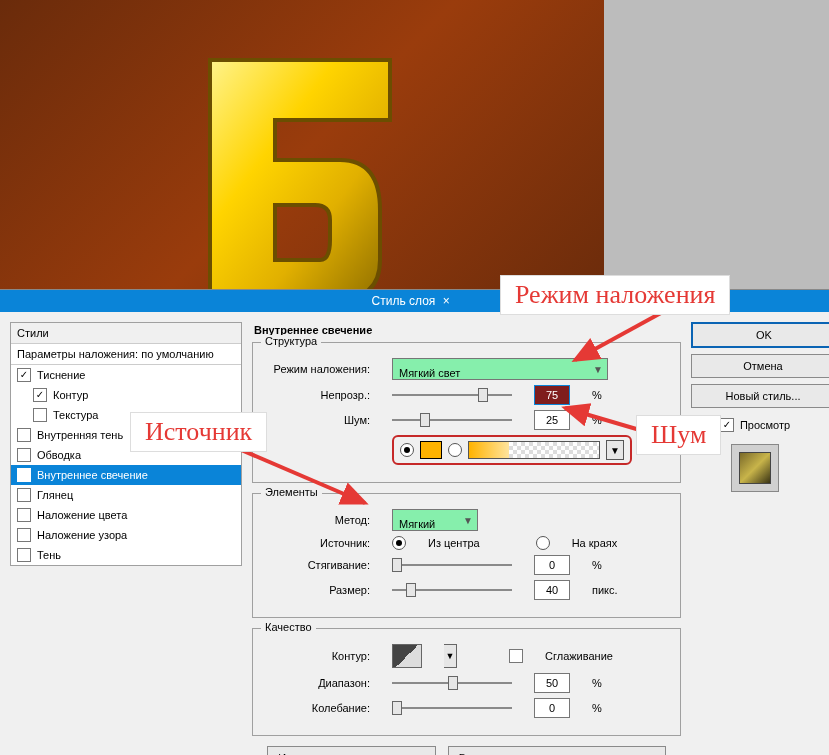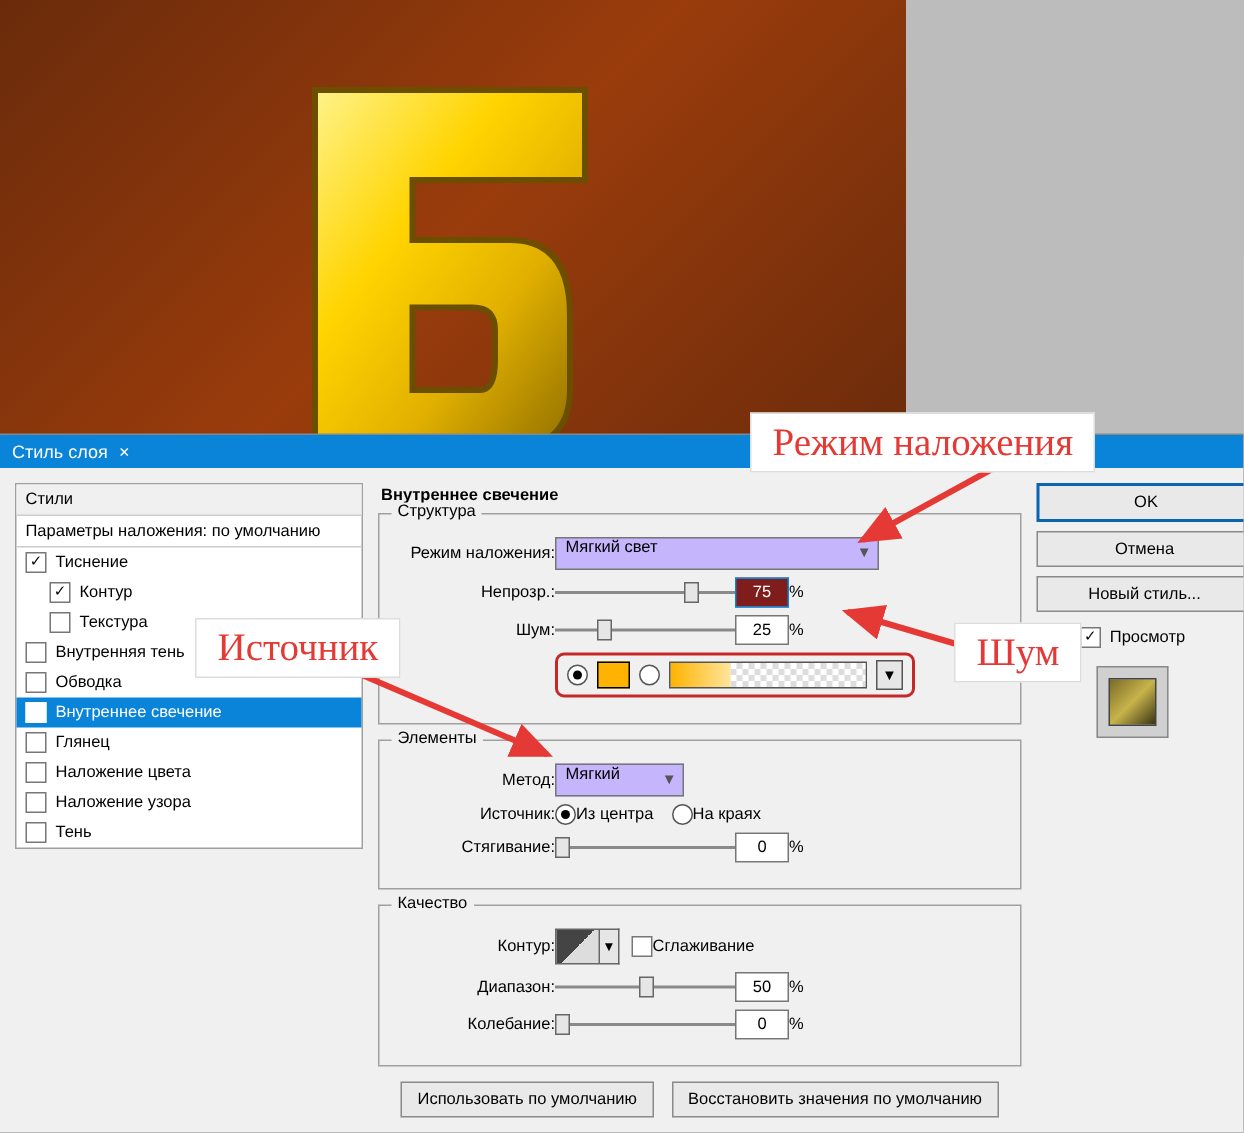--- a/index.html
+++ b/index.html
@@ -9,7 +9,7 @@
 .preview-img .letter svg{width:100%;height:100%}
 .right-bg{position:absolute;left:604px;top:0;width:225px;height:310px;background:#bcbcbc;border-left:3px solid transparent}
 .dialog{position:absolute;left:0;top:290px;width:829px;height:465px;background:#f0f0f0;box-shadow:0 0 0 1px #888}
-.titlebar{background:#0a84d8;color:#fff;height:22px;line-height:22px;padding:0 8px;font-size:12px;display:flex;justify-content:flex-start}
+.titlebar{background:#0a84d8;color:#fff;height:22px;line-height:22px;padding:0 8px;font-size:12px;display:flex;justify-content:center}
 .titlebar .close{width:22px;text-align:center;cursor:pointer}
 .dlg-body{display:flex;padding:10px;gap:10px;height:430px;box-sizing:border-box}
 

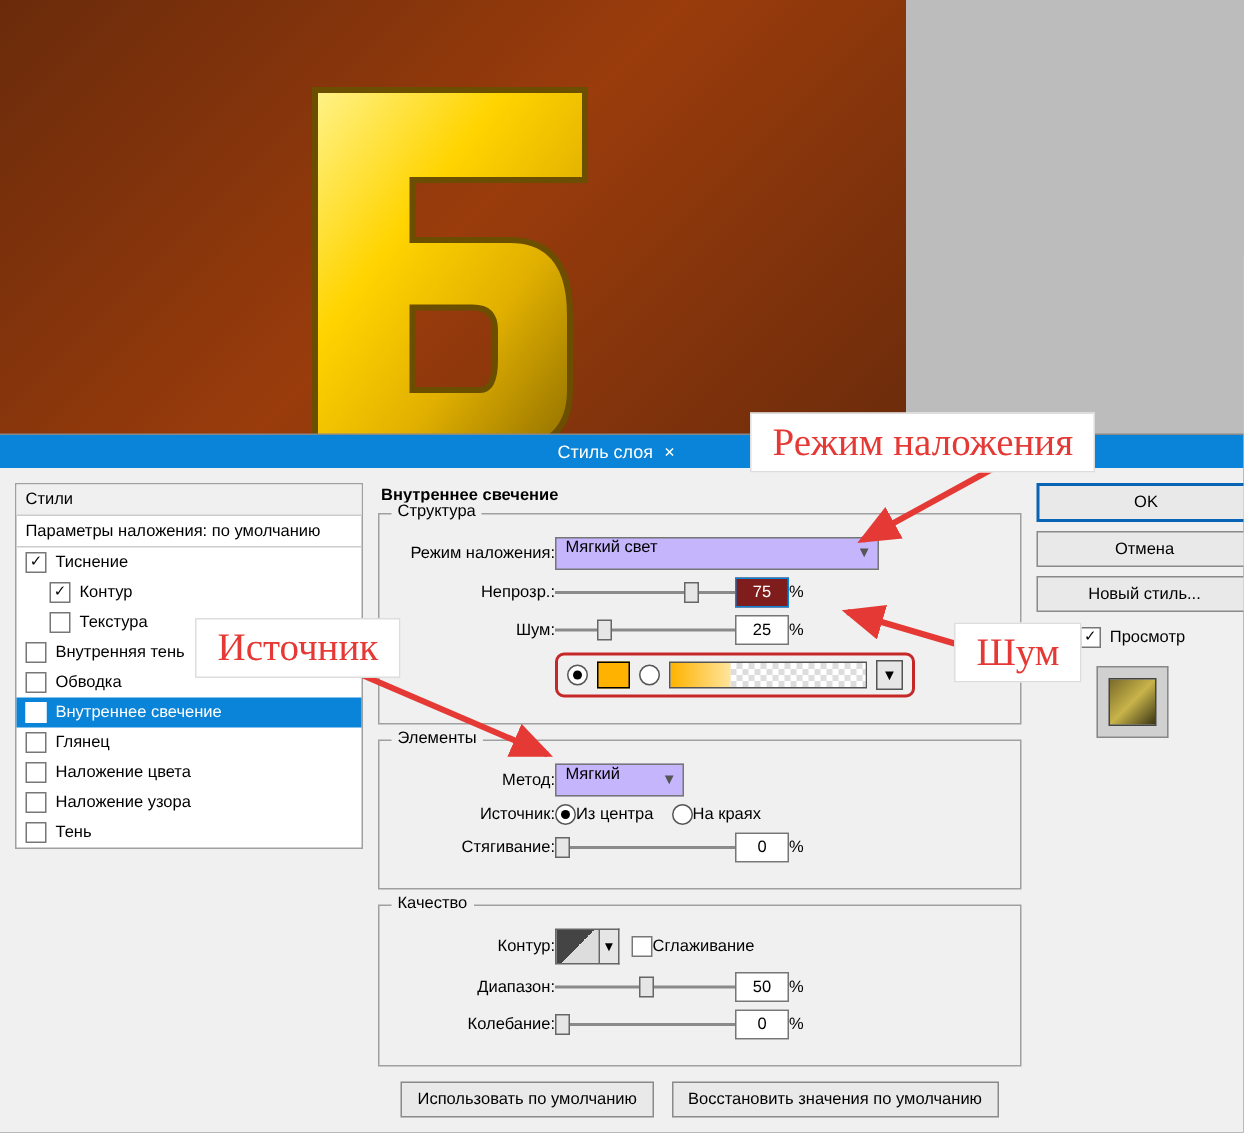--- a/index.html
+++ b/index.html
@@ -29,7 +29,7 @@
 .panel-title{font-weight:bold;margin:2px 0 6px 2px}
 .group{border:1px solid #a0a0a0;margin-bottom:10px;padding:10px 12px 12px;position:relative}
 .group>.legend{position:absolute;top:-8px;left:8px;background:#f0f0f0;padding:0 4px;font-size:11px}
-.row{display:flex;align-items:center;margin:5px 0;gap:0}
+.row{display:flex;align-items:center;margin:5px 0;gap:22px}
 .lbl{width:105px;text-align:right;color:#000}
 .select{border:1px solid #767676;background:#c4b5fd;height:20px;padding:0 18px 0 6px;position:relative;min-width:60px;display:inline-flex;align-items:flex-start}
 .select.wide{min-width:190px}

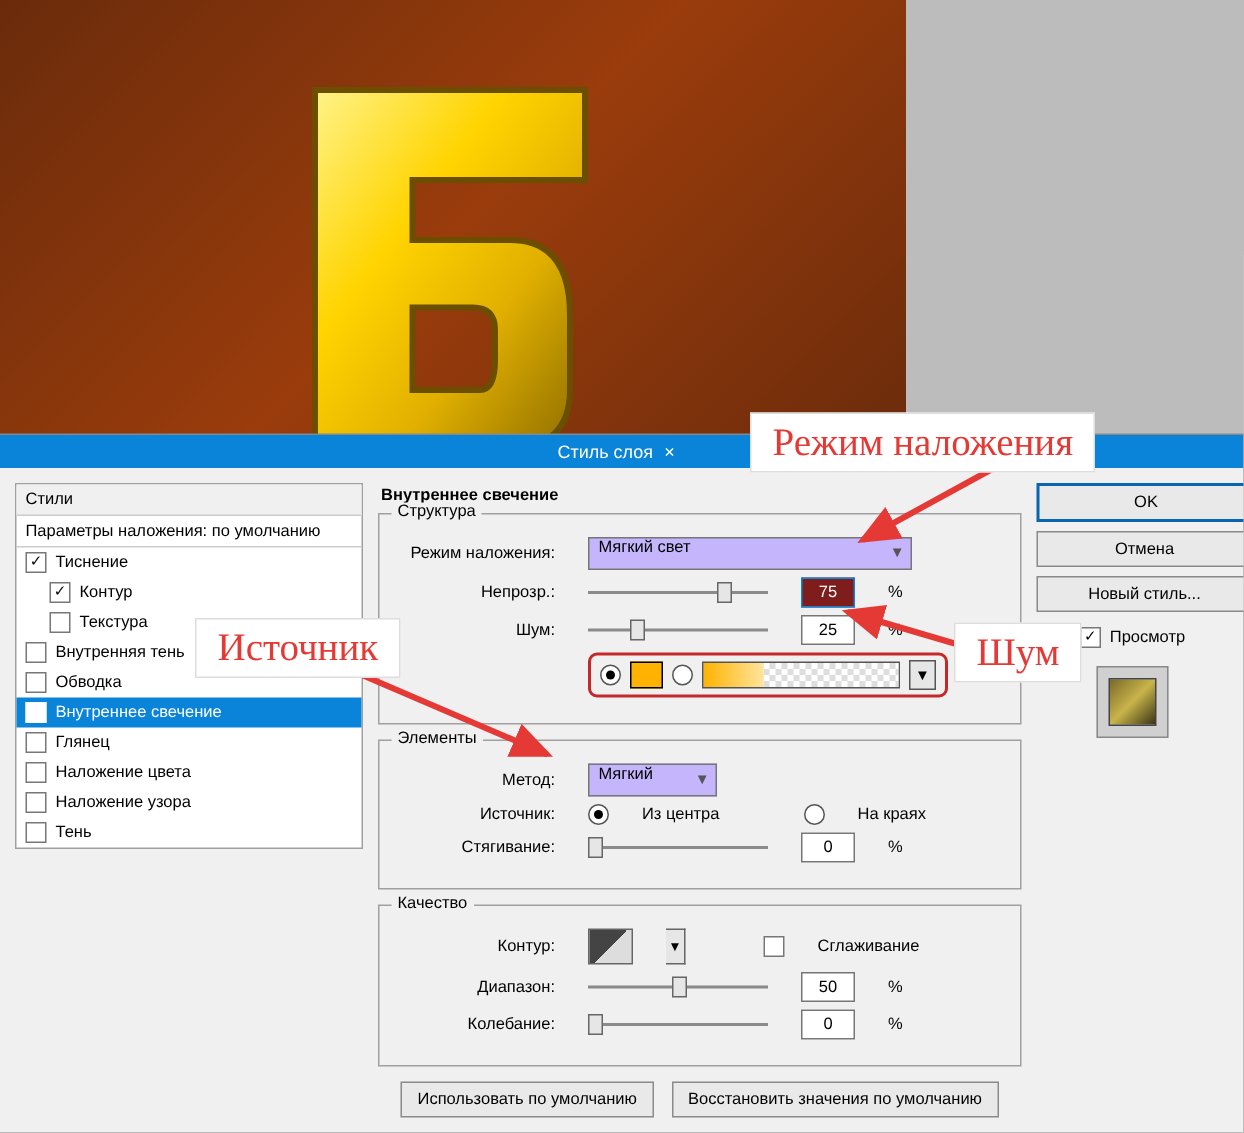--- a/index.html
+++ b/index.html
@@ -31,7 +31,7 @@
 .group>.legend{position:absolute;top:-8px;left:8px;background:#f0f0f0;padding:0 4px;font-size:11px}
 .row{display:flex;align-items:center;margin:5px 0;gap:22px}
 .lbl{width:105px;text-align:right;color:#000}
-.select{border:1px solid #767676;background:#c4b5fd;height:20px;padding:0 18px 0 6px;position:relative;min-width:60px;display:inline-flex;align-items:flex-start}
+.select{border:1px solid #767676;background:#86efac;height:20px;padding:0 18px 0 6px;position:relative;min-width:60px;display:inline-flex;align-items:flex-end}
 .select.wide{min-width:190px}
 .select .caret{position:absolute;right:4px;top:50%;transform:translateY(-50%);font-size:10px;color:#555}
 .slider{width:120px;height:14px;position:relative}

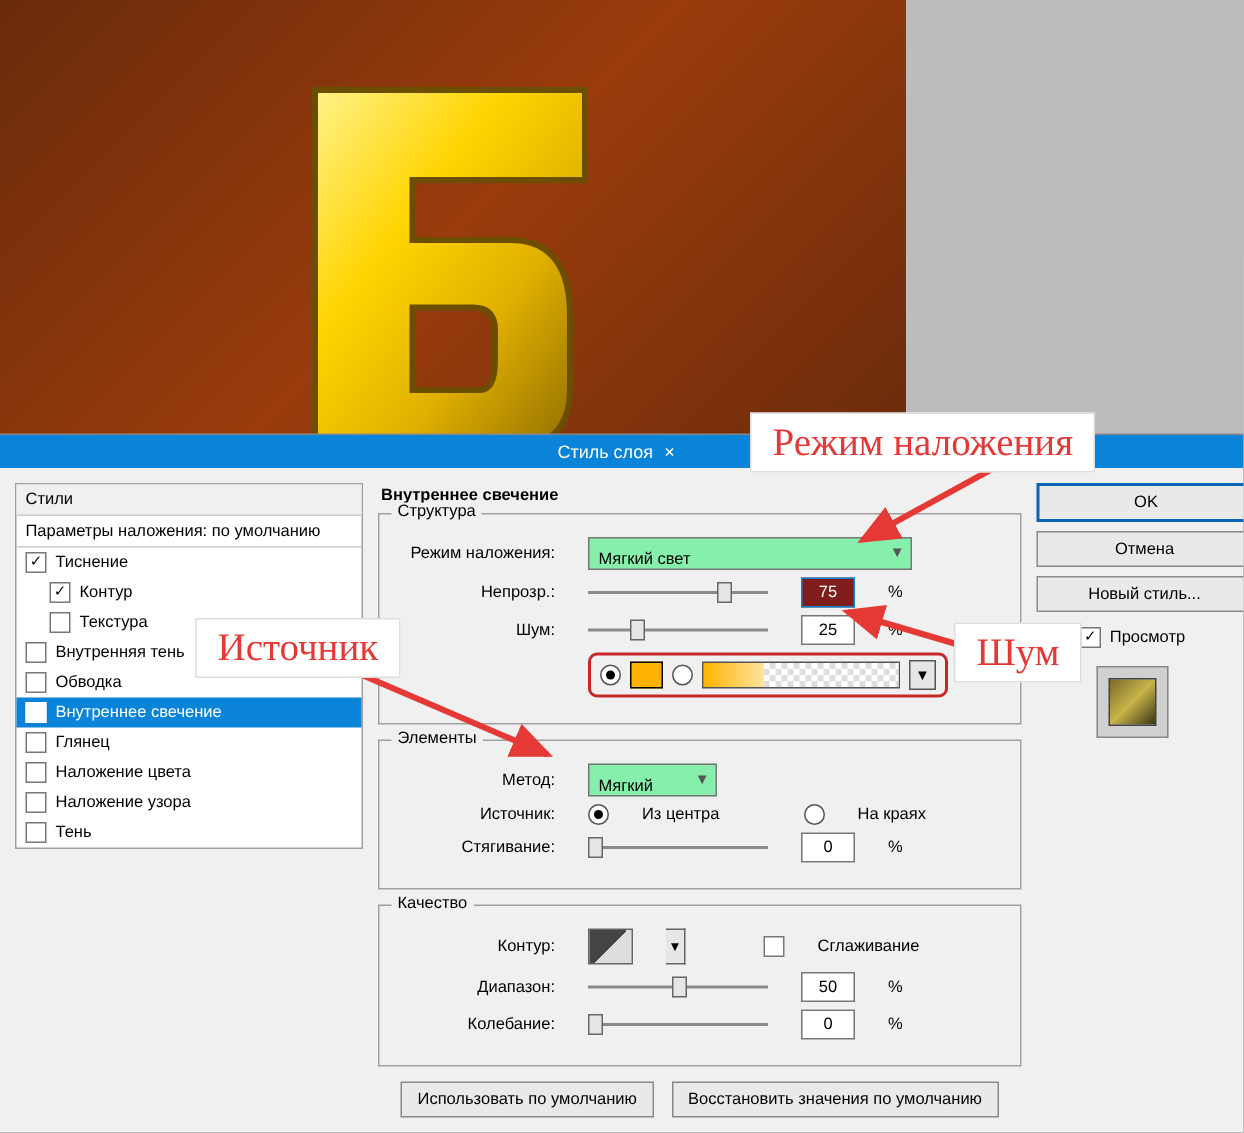--- a/index.html
+++ b/index.html
@@ -235,6 +235,15 @@
             <div class="numbox">0</div>
             <span>%</span>
           </div>
+          <div class="row">
+            <span class="lbl">Размер:</span>
+            <div class="slider">
+                <div class="track"></div>
+                <div class="thumb" style="left:14px"></div>
+              </div>
+            <div class="numbox">40</div>
+            <span>пикс.</span>
+          </div>
         </div>
 
         <div class="group">

